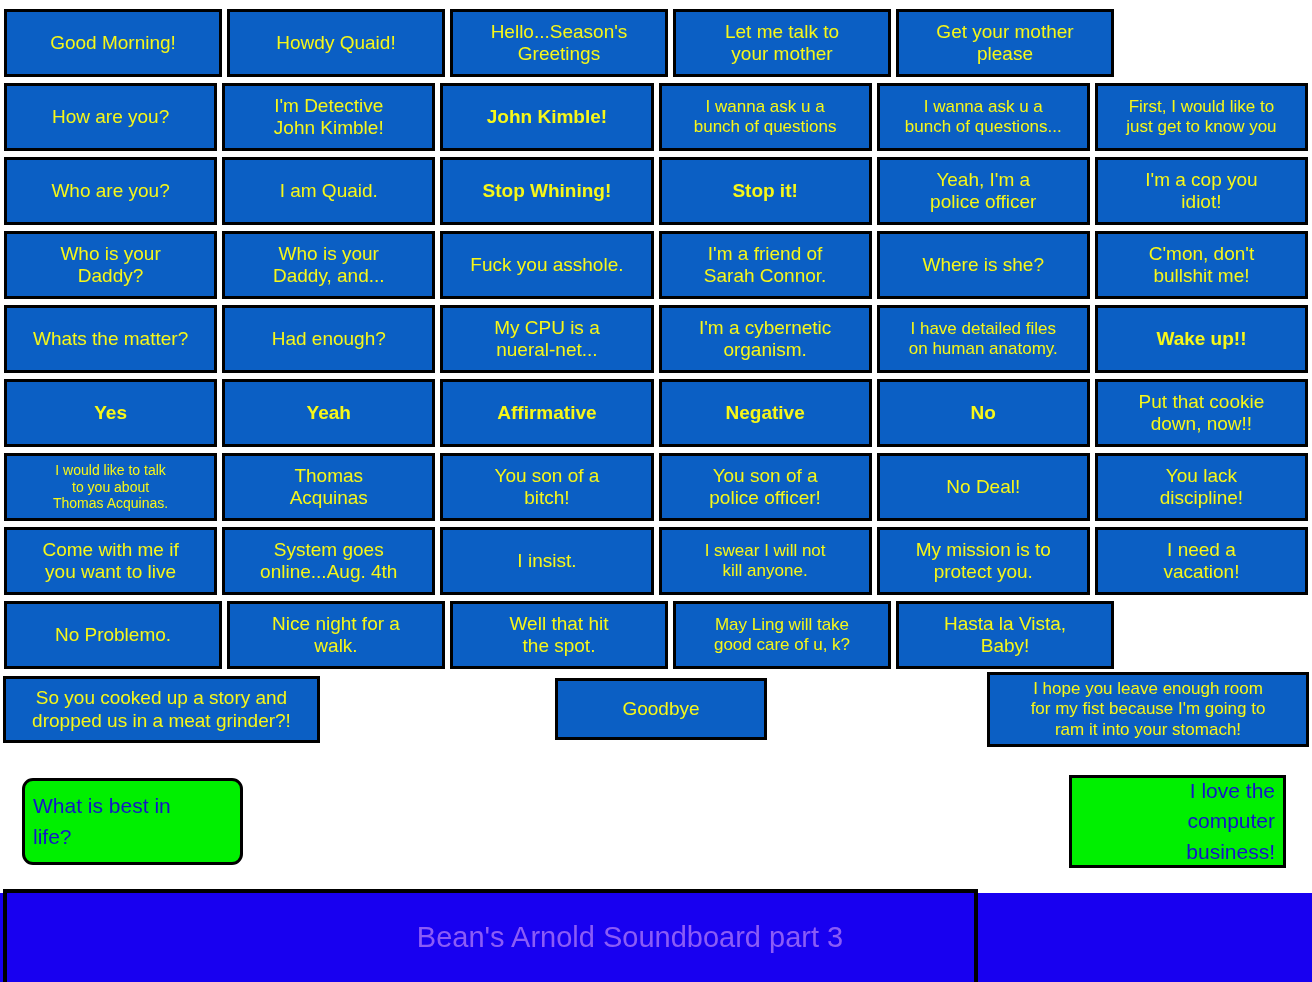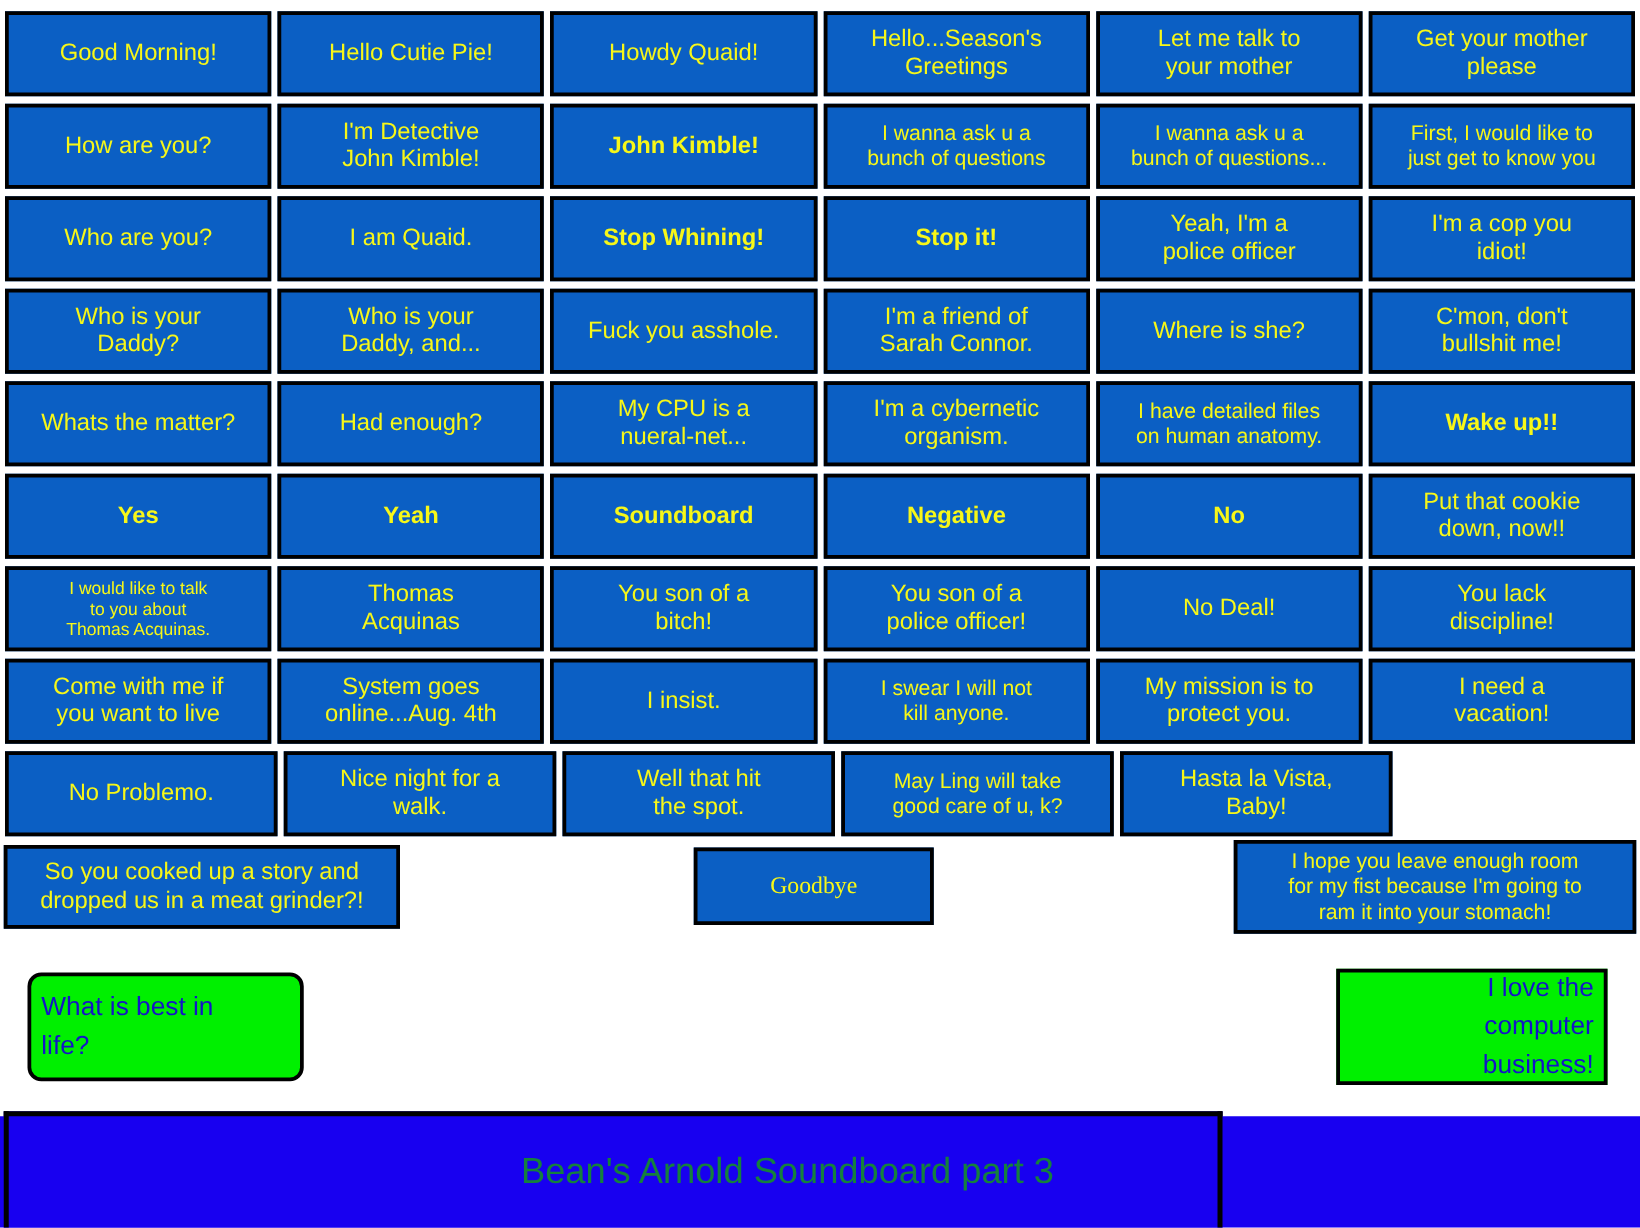--- a/index.html
+++ b/index.html
@@ -154,7 +154,6 @@
 <div id="grid">
     <div class="grid-row">
       <div class="btn col fs-lg">Good Morning!</div>
-      <div class="btn col fs-lg">Hello Cutie Pie!</div>
       <div class="btn col fs-lg">Howdy Quaid!</div>
       <div class="btn col fs-lg">Hello...Season's
 Greetings</div>

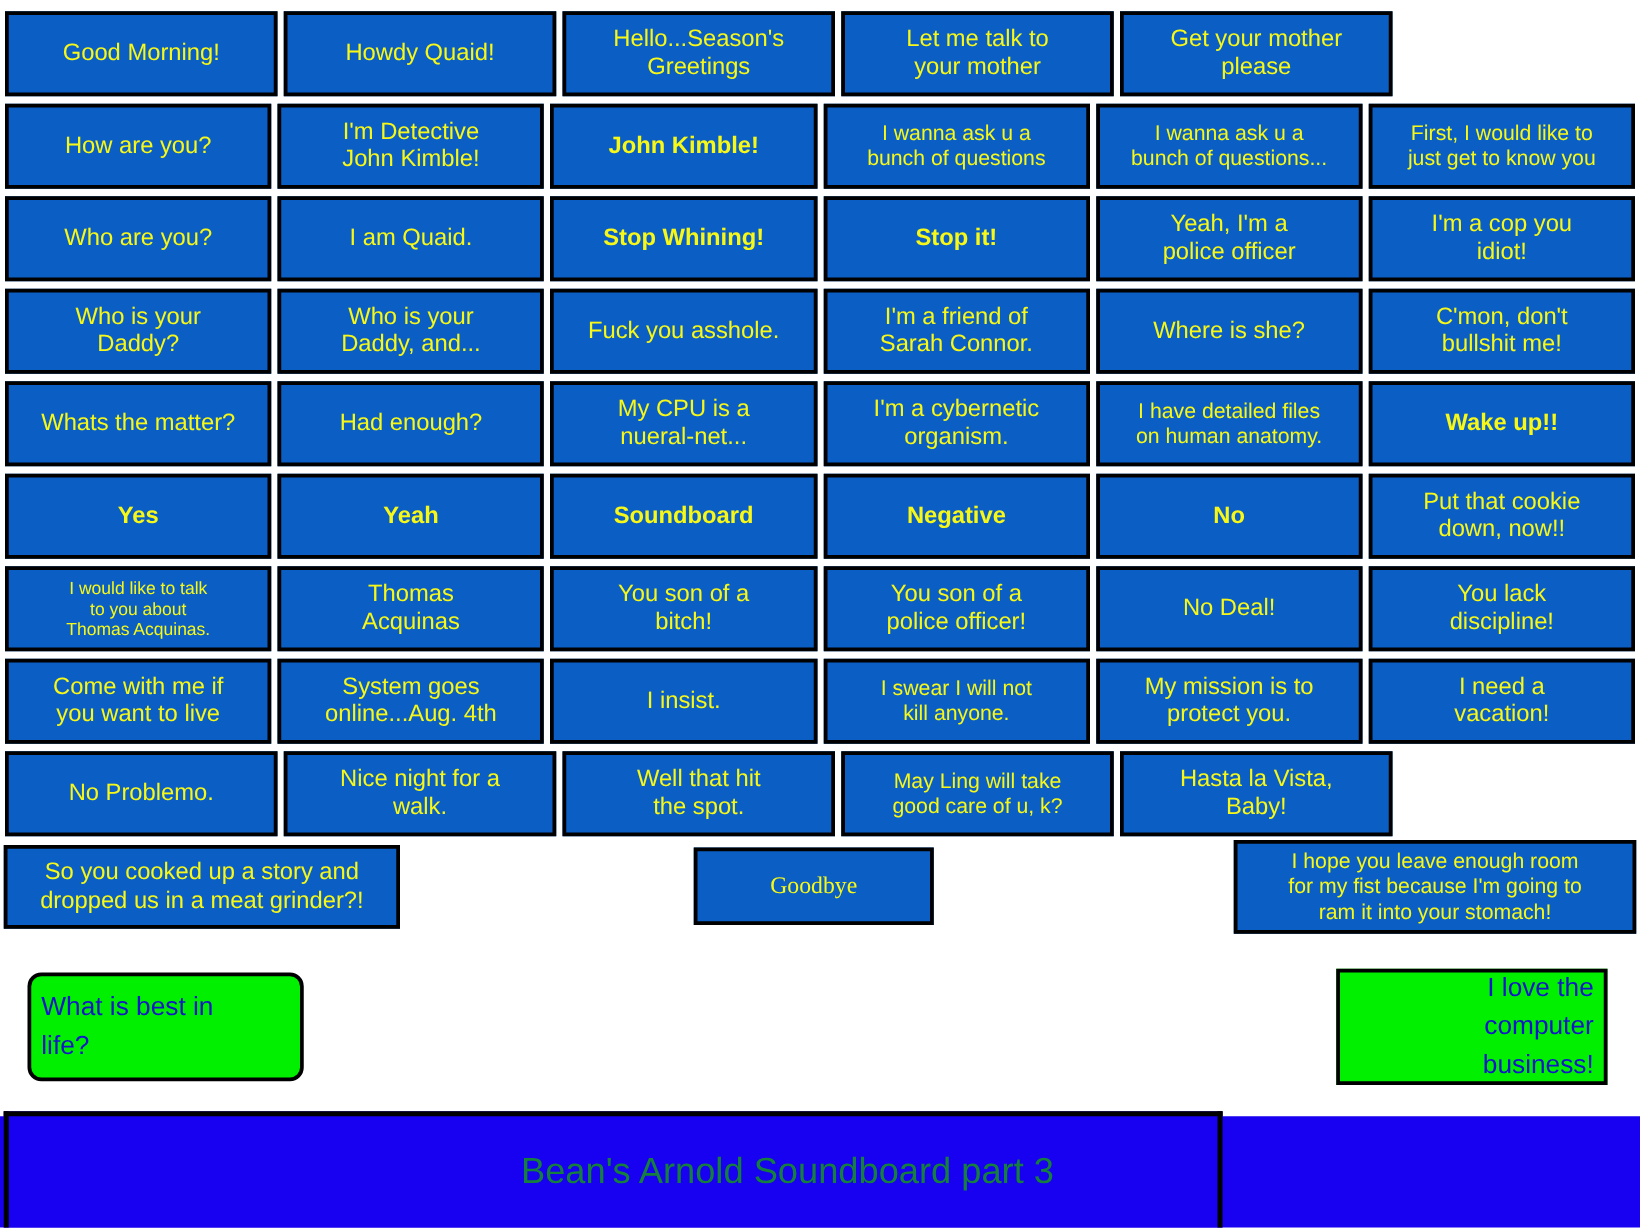--- a/index.html
+++ b/index.html
@@ -210,7 +210,7 @@
     <div class="grid-row">
       <div class="btn col fs-lg bold">Yes</div>
       <div class="btn col fs-lg bold">Yeah</div>
-      <div class="btn col fs-lg bold">Soundboard</div>
+      <div class="btn col fs-lg bold">Affirmative</div>
       <div class="btn col fs-lg bold">Negative</div>
       <div class="btn col fs-lg bold">No</div>
       <div class="btn col fs-lg">Put that cookie

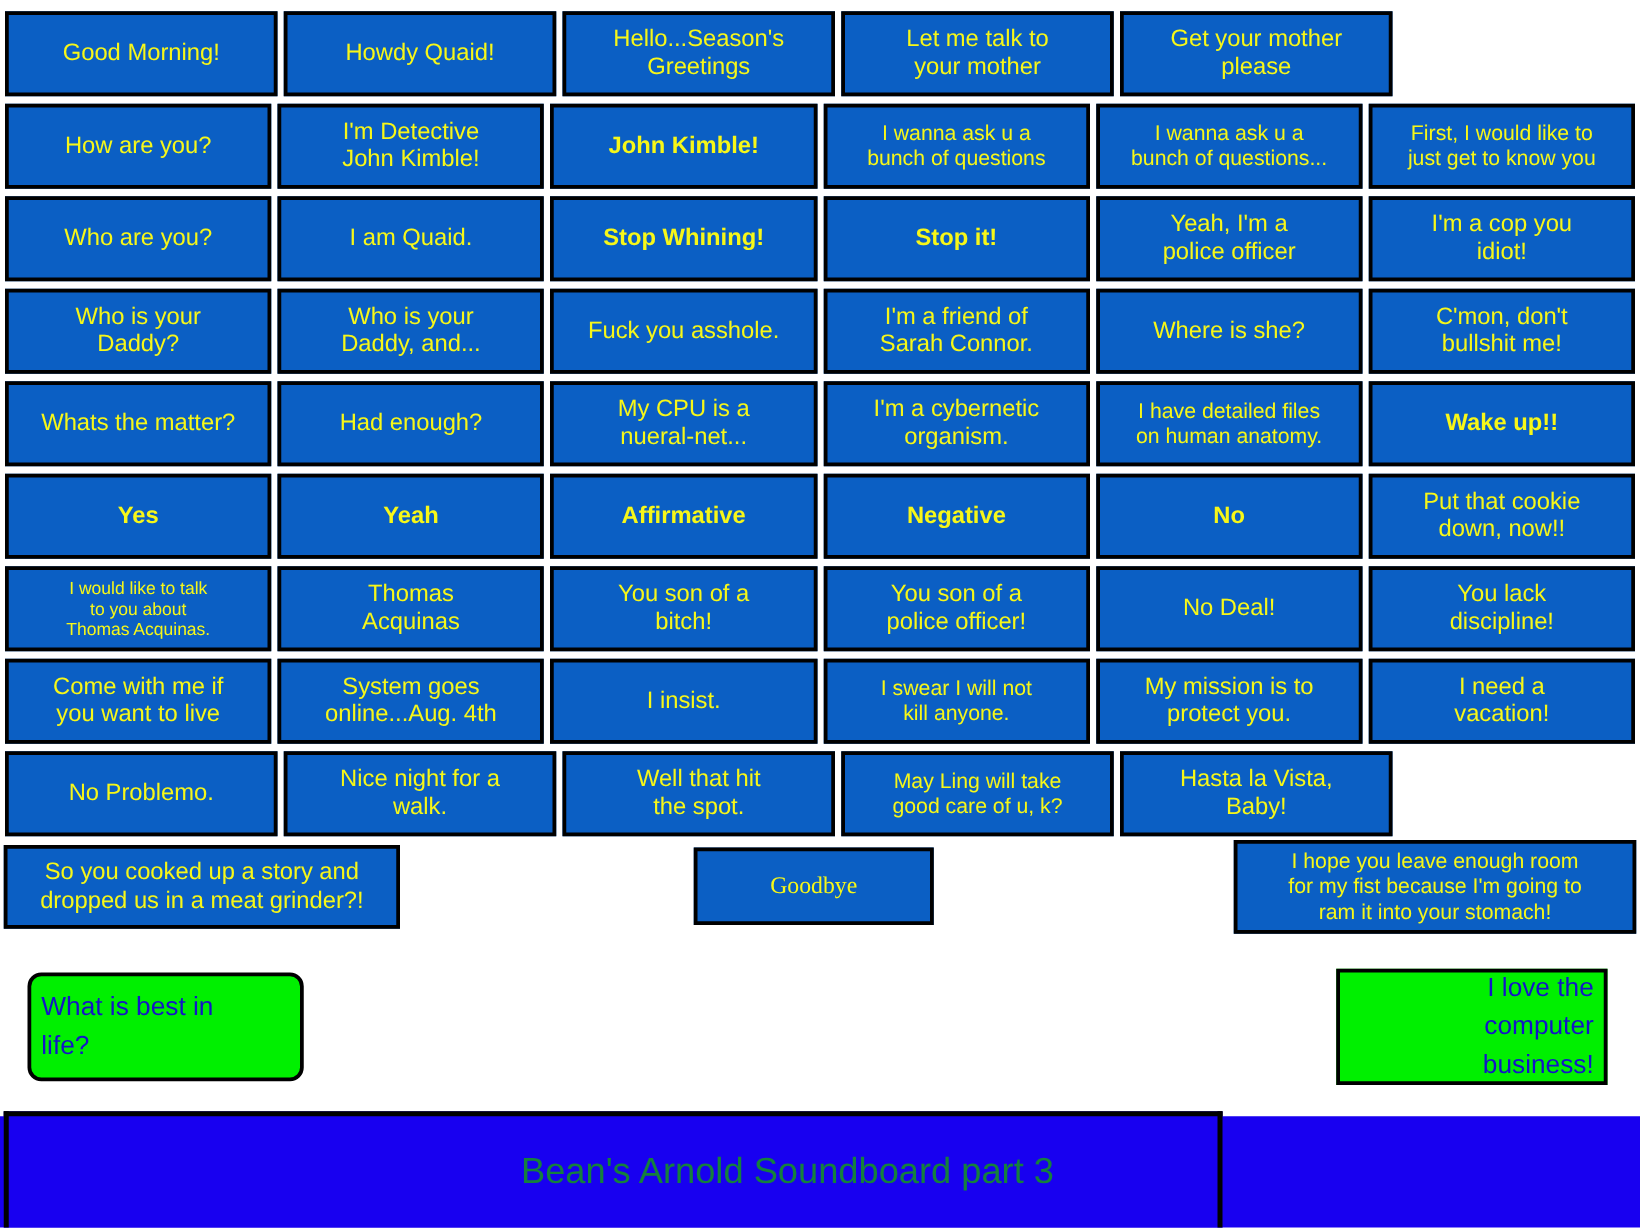--- a/index.html
+++ b/index.html
@@ -79,7 +79,7 @@
     left: 3px;  top: 676px;  width: 317px;  height: 67px;
   }
   #btn-goodbye {
-    left: 555px; top: 678px; width: 192px; height: 62px; font-family: Liberation Serif, serif;
+    left: 555px; top: 678px; width: 212px; height: 62px;
   }
   #btn-fist {
     left: 987px; top: 672px; width: 322px; height: 75px;

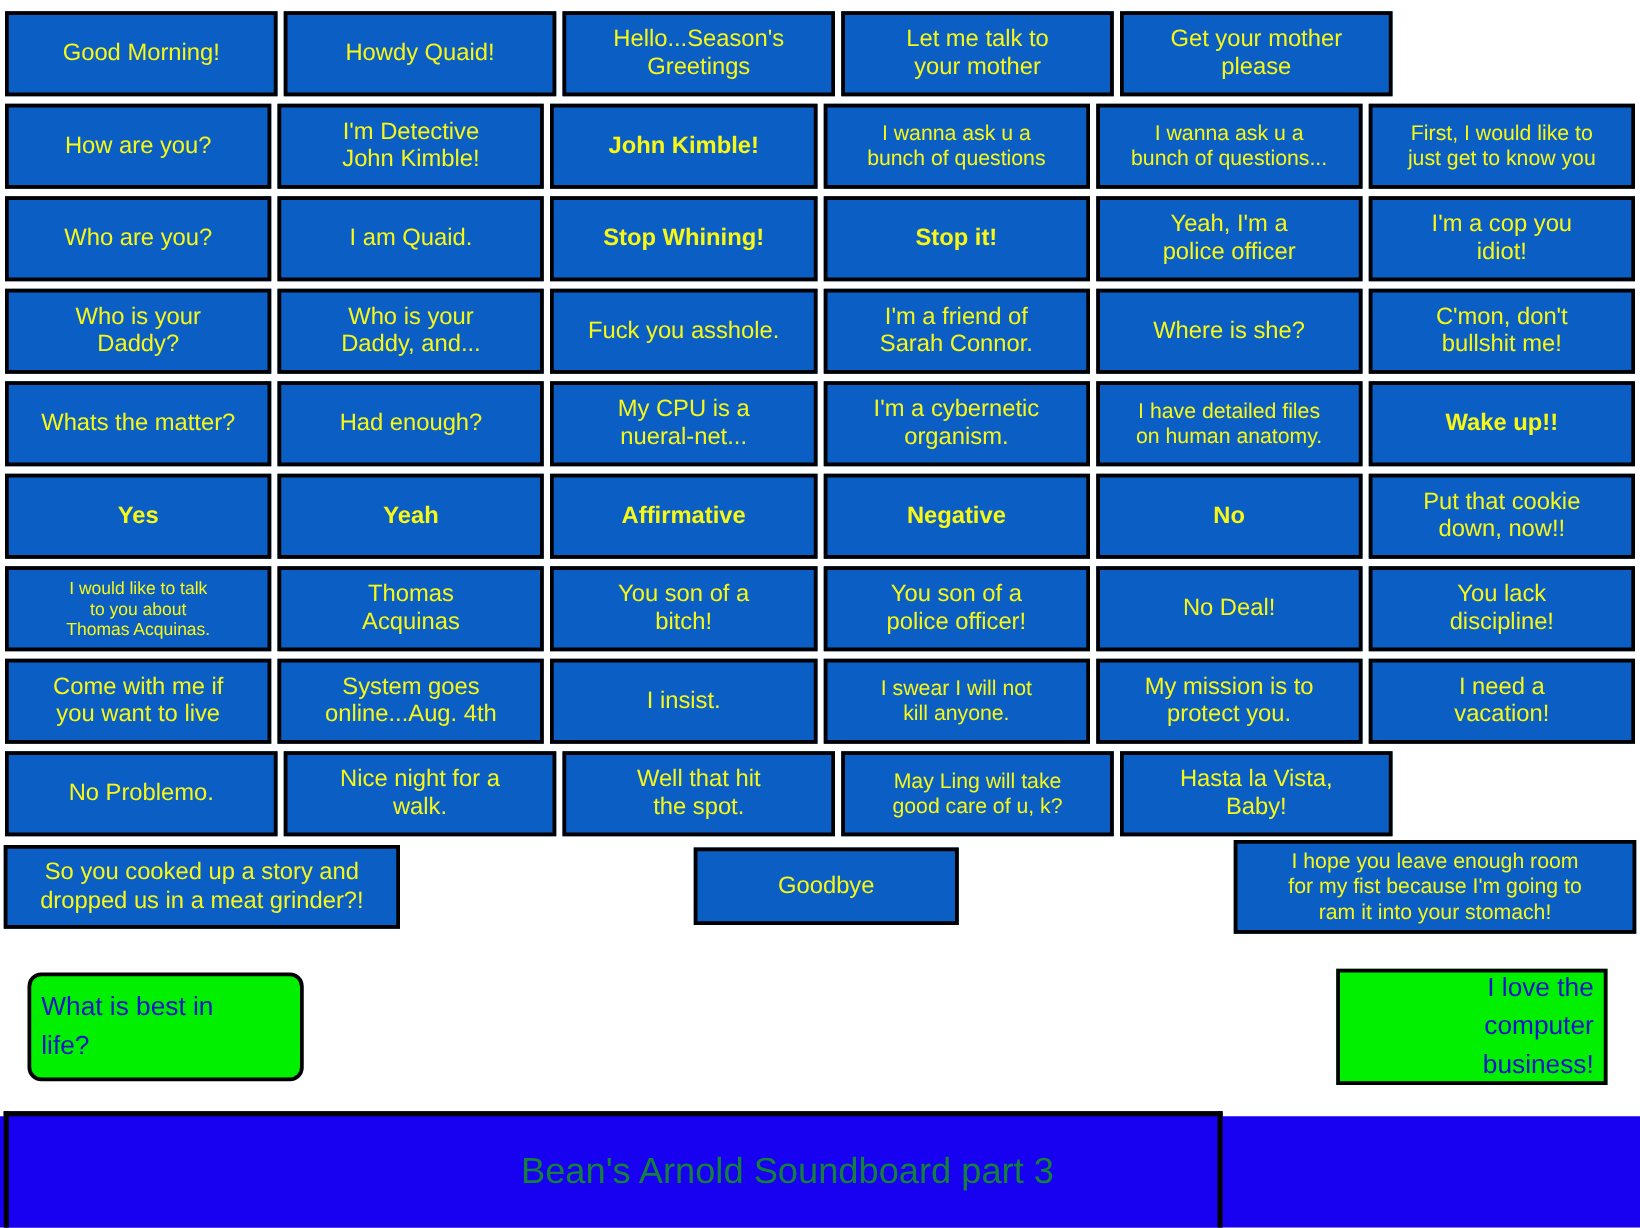--- a/index.html
+++ b/index.html
@@ -142,7 +142,7 @@
     display: flex;
     align-items: center;
     justify-content: center;
-    color: #15803d;
+    color: #8b5cf6;
     font-size: 29px;
     pointer-events: none;
     user-select: none;

